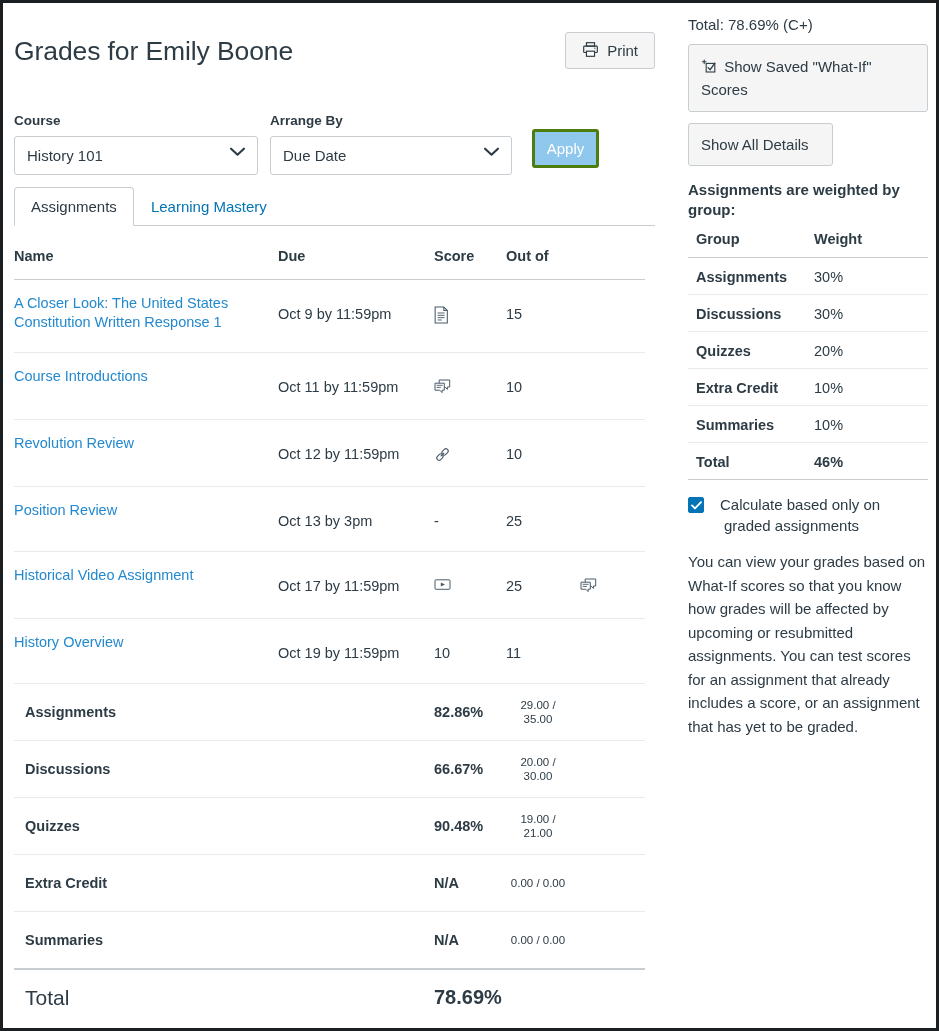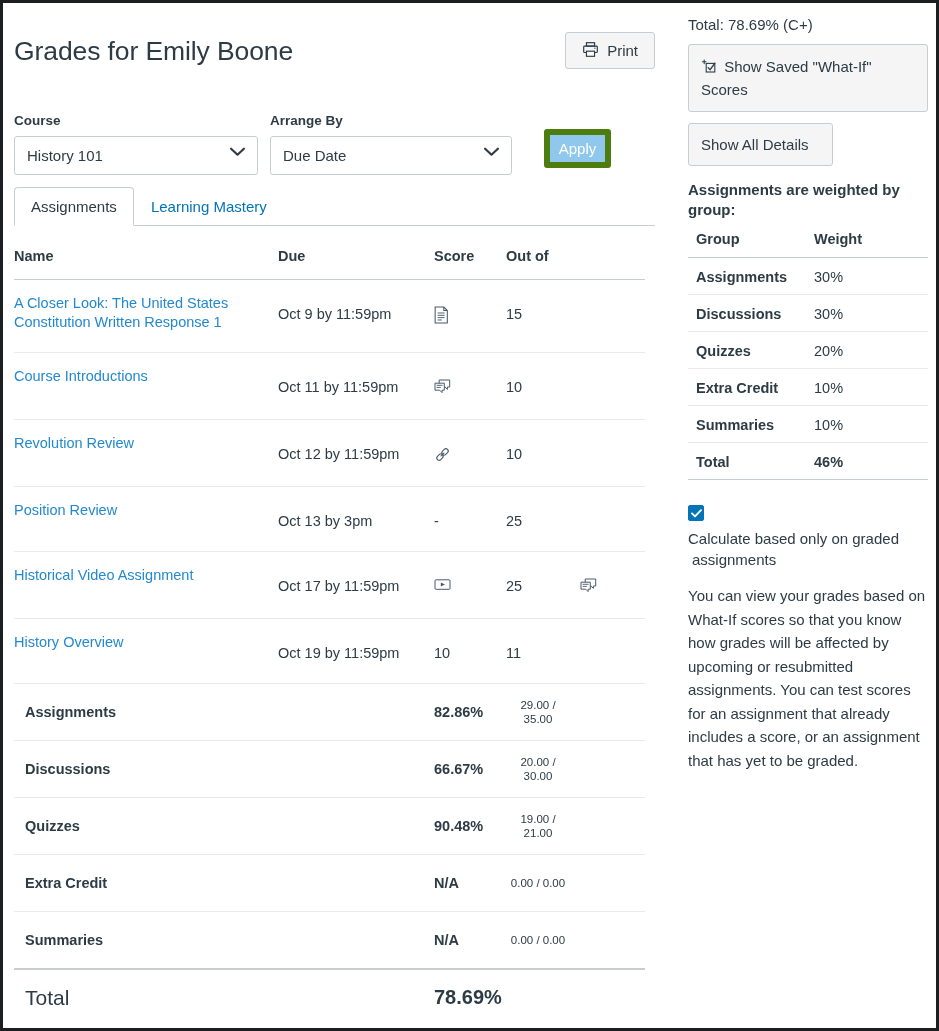--- a/index.html
+++ b/index.html
@@ -105,7 +105,7 @@
     height: 39px;
     width: 67px;
     background: #8fc7ed;
-    border: 6px solid #4d7c0f;
+    border: 3px solid #4d7c0f;
     border-radius: 3px;
     color: #ffffff;
     font-size: 15px;
@@ -113,7 +113,7 @@
     display: flex;
     align-items: center;
     justify-content: center;
-    margin-left: 20px;
+    margin-left: 8px;
   }
 
   

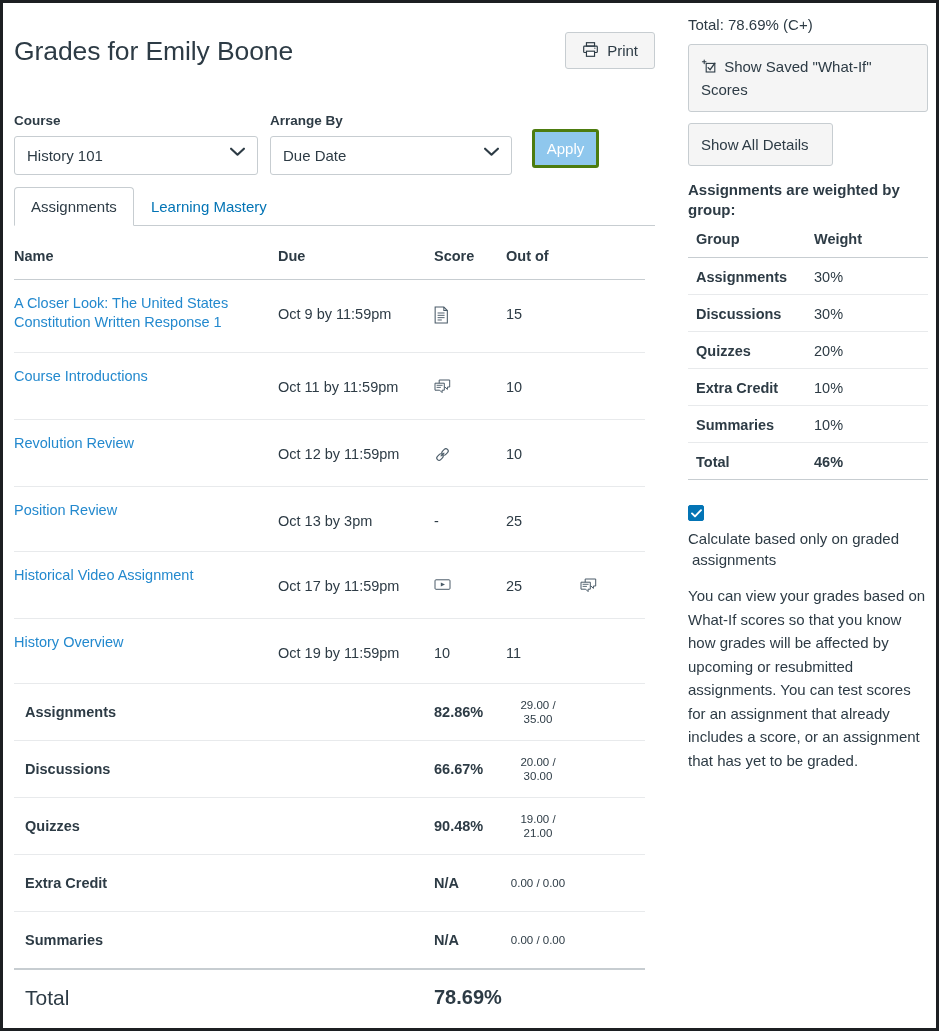--- a/index.html
+++ b/index.html
@@ -314,10 +314,9 @@
   .calc-row {
     display: flex;
     align-items: flex-start;
-    gap: 7px;
-    margin-top: 22px;
+    gap: 16px;
+    margin-top: 14px;
     width: 240px;
-    flex-direction: column;
   }
   .cbox {
     width: 16px;

